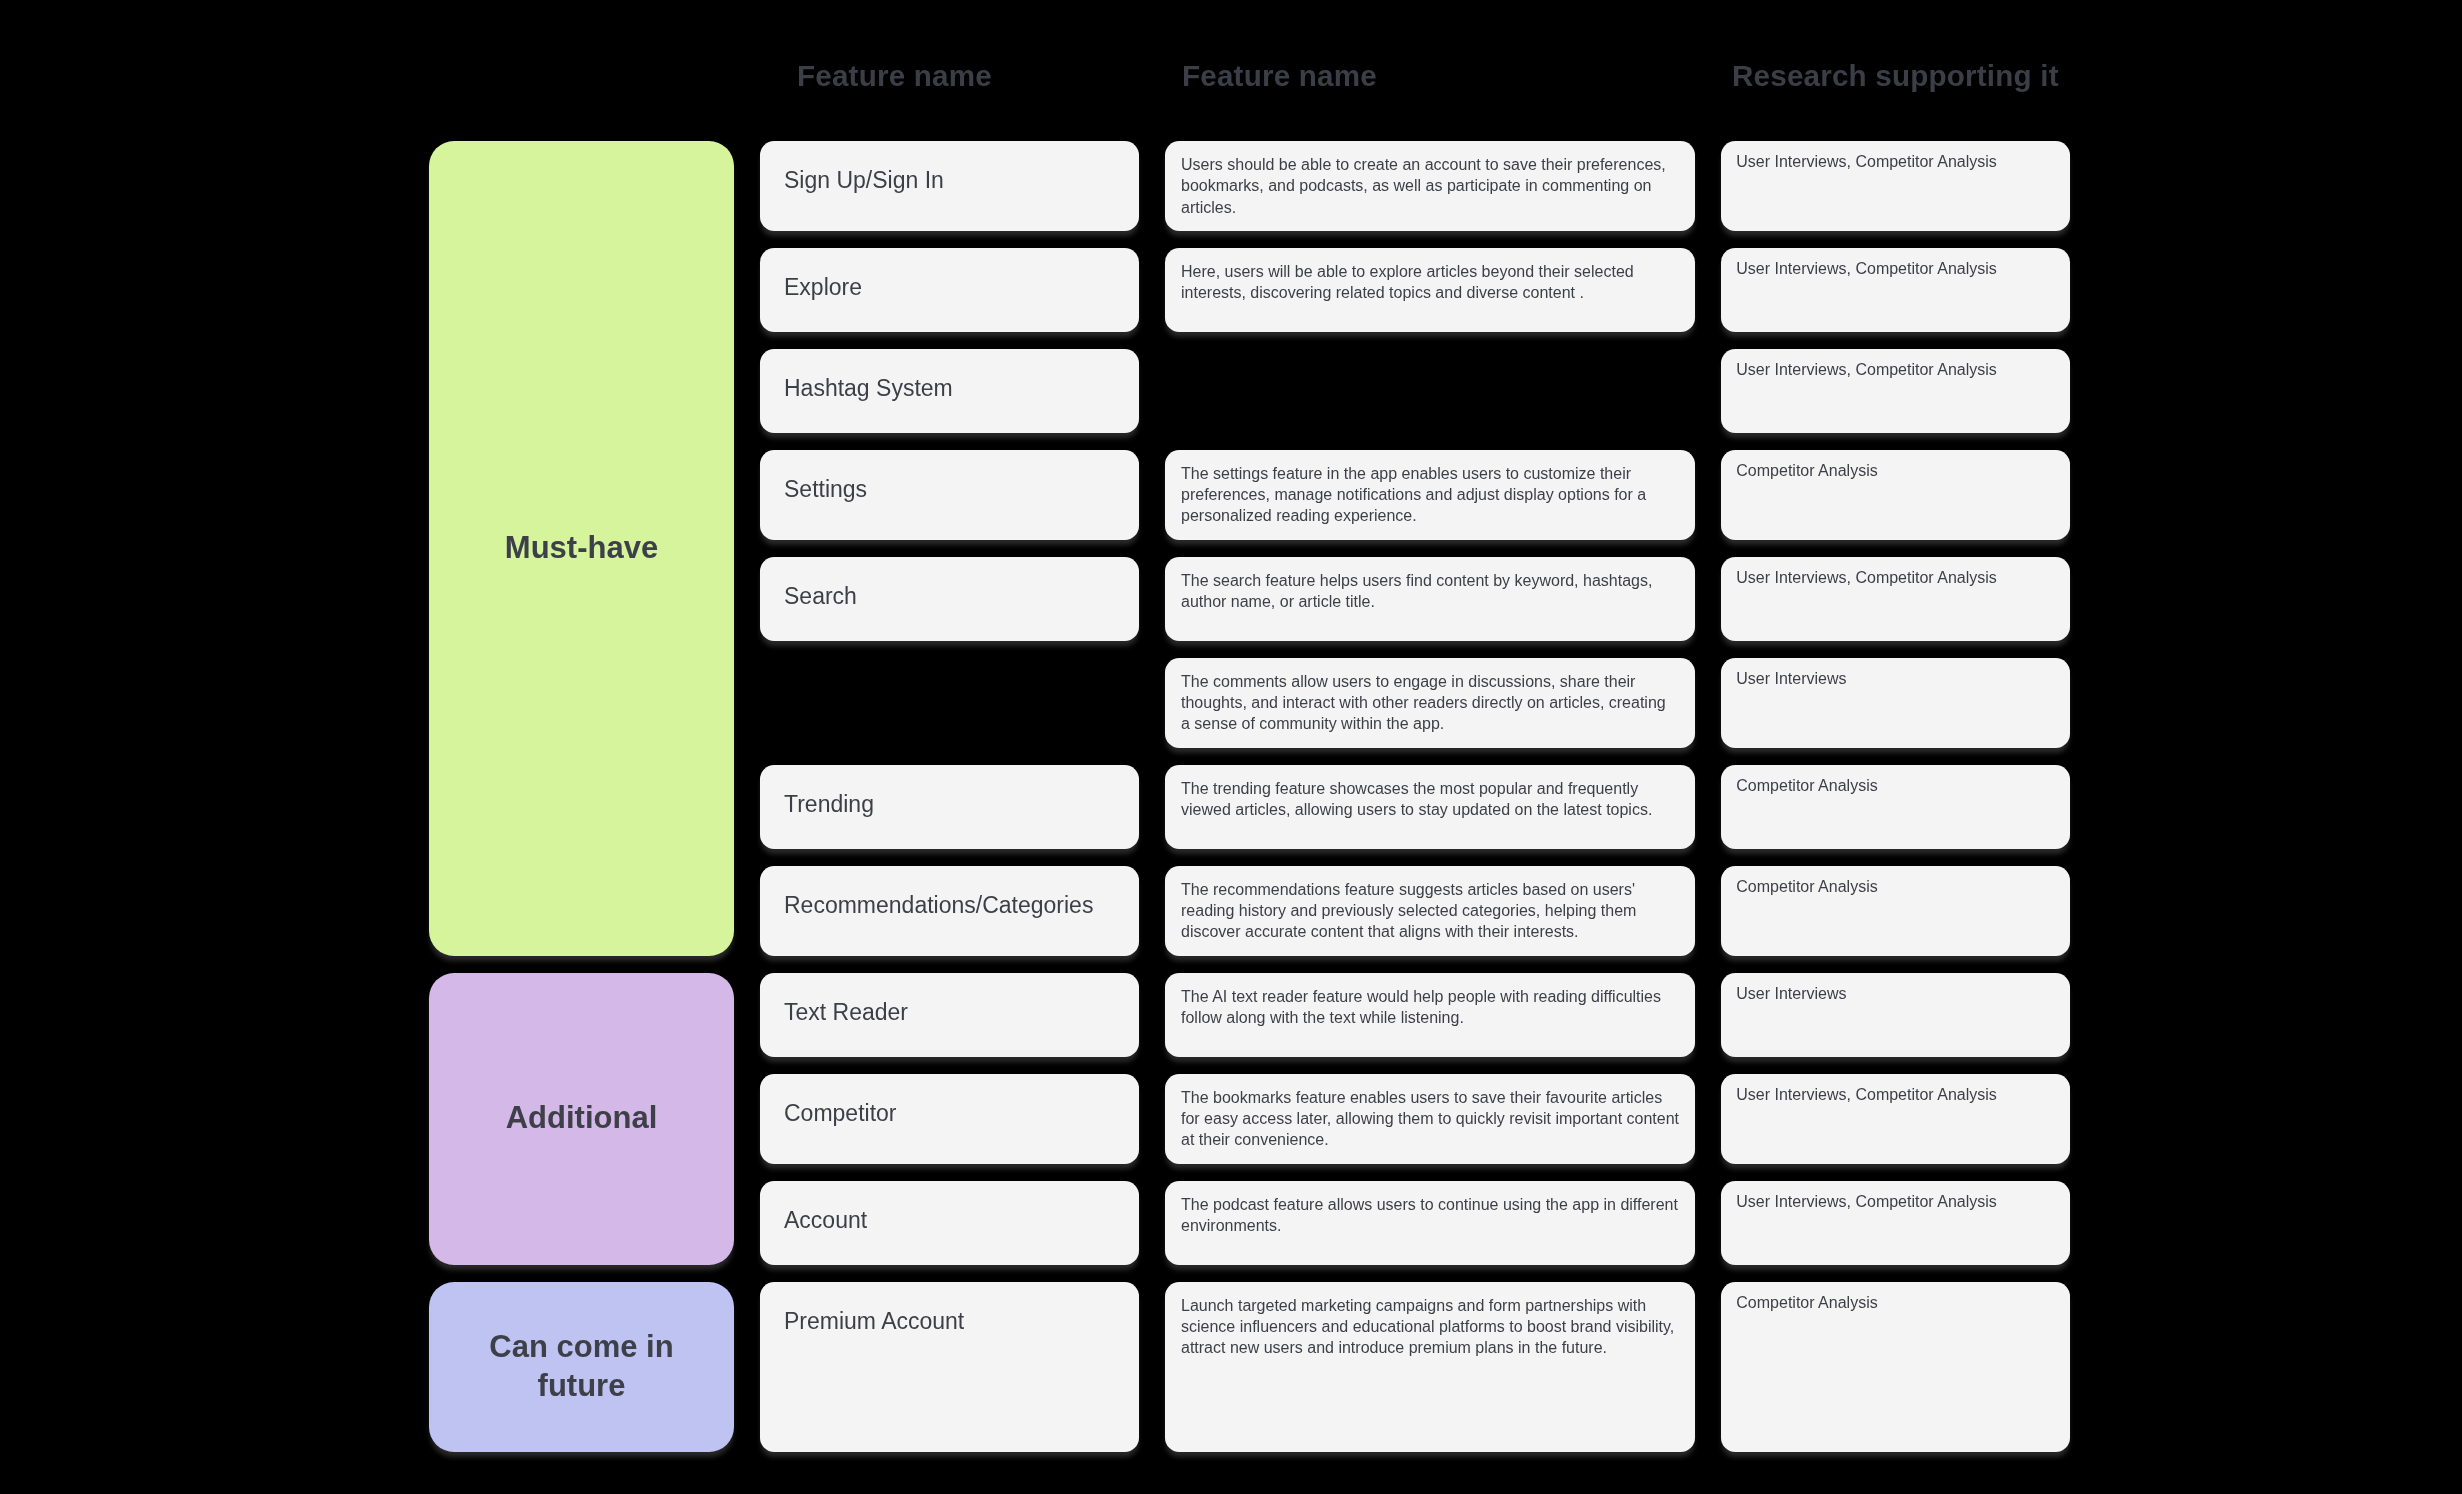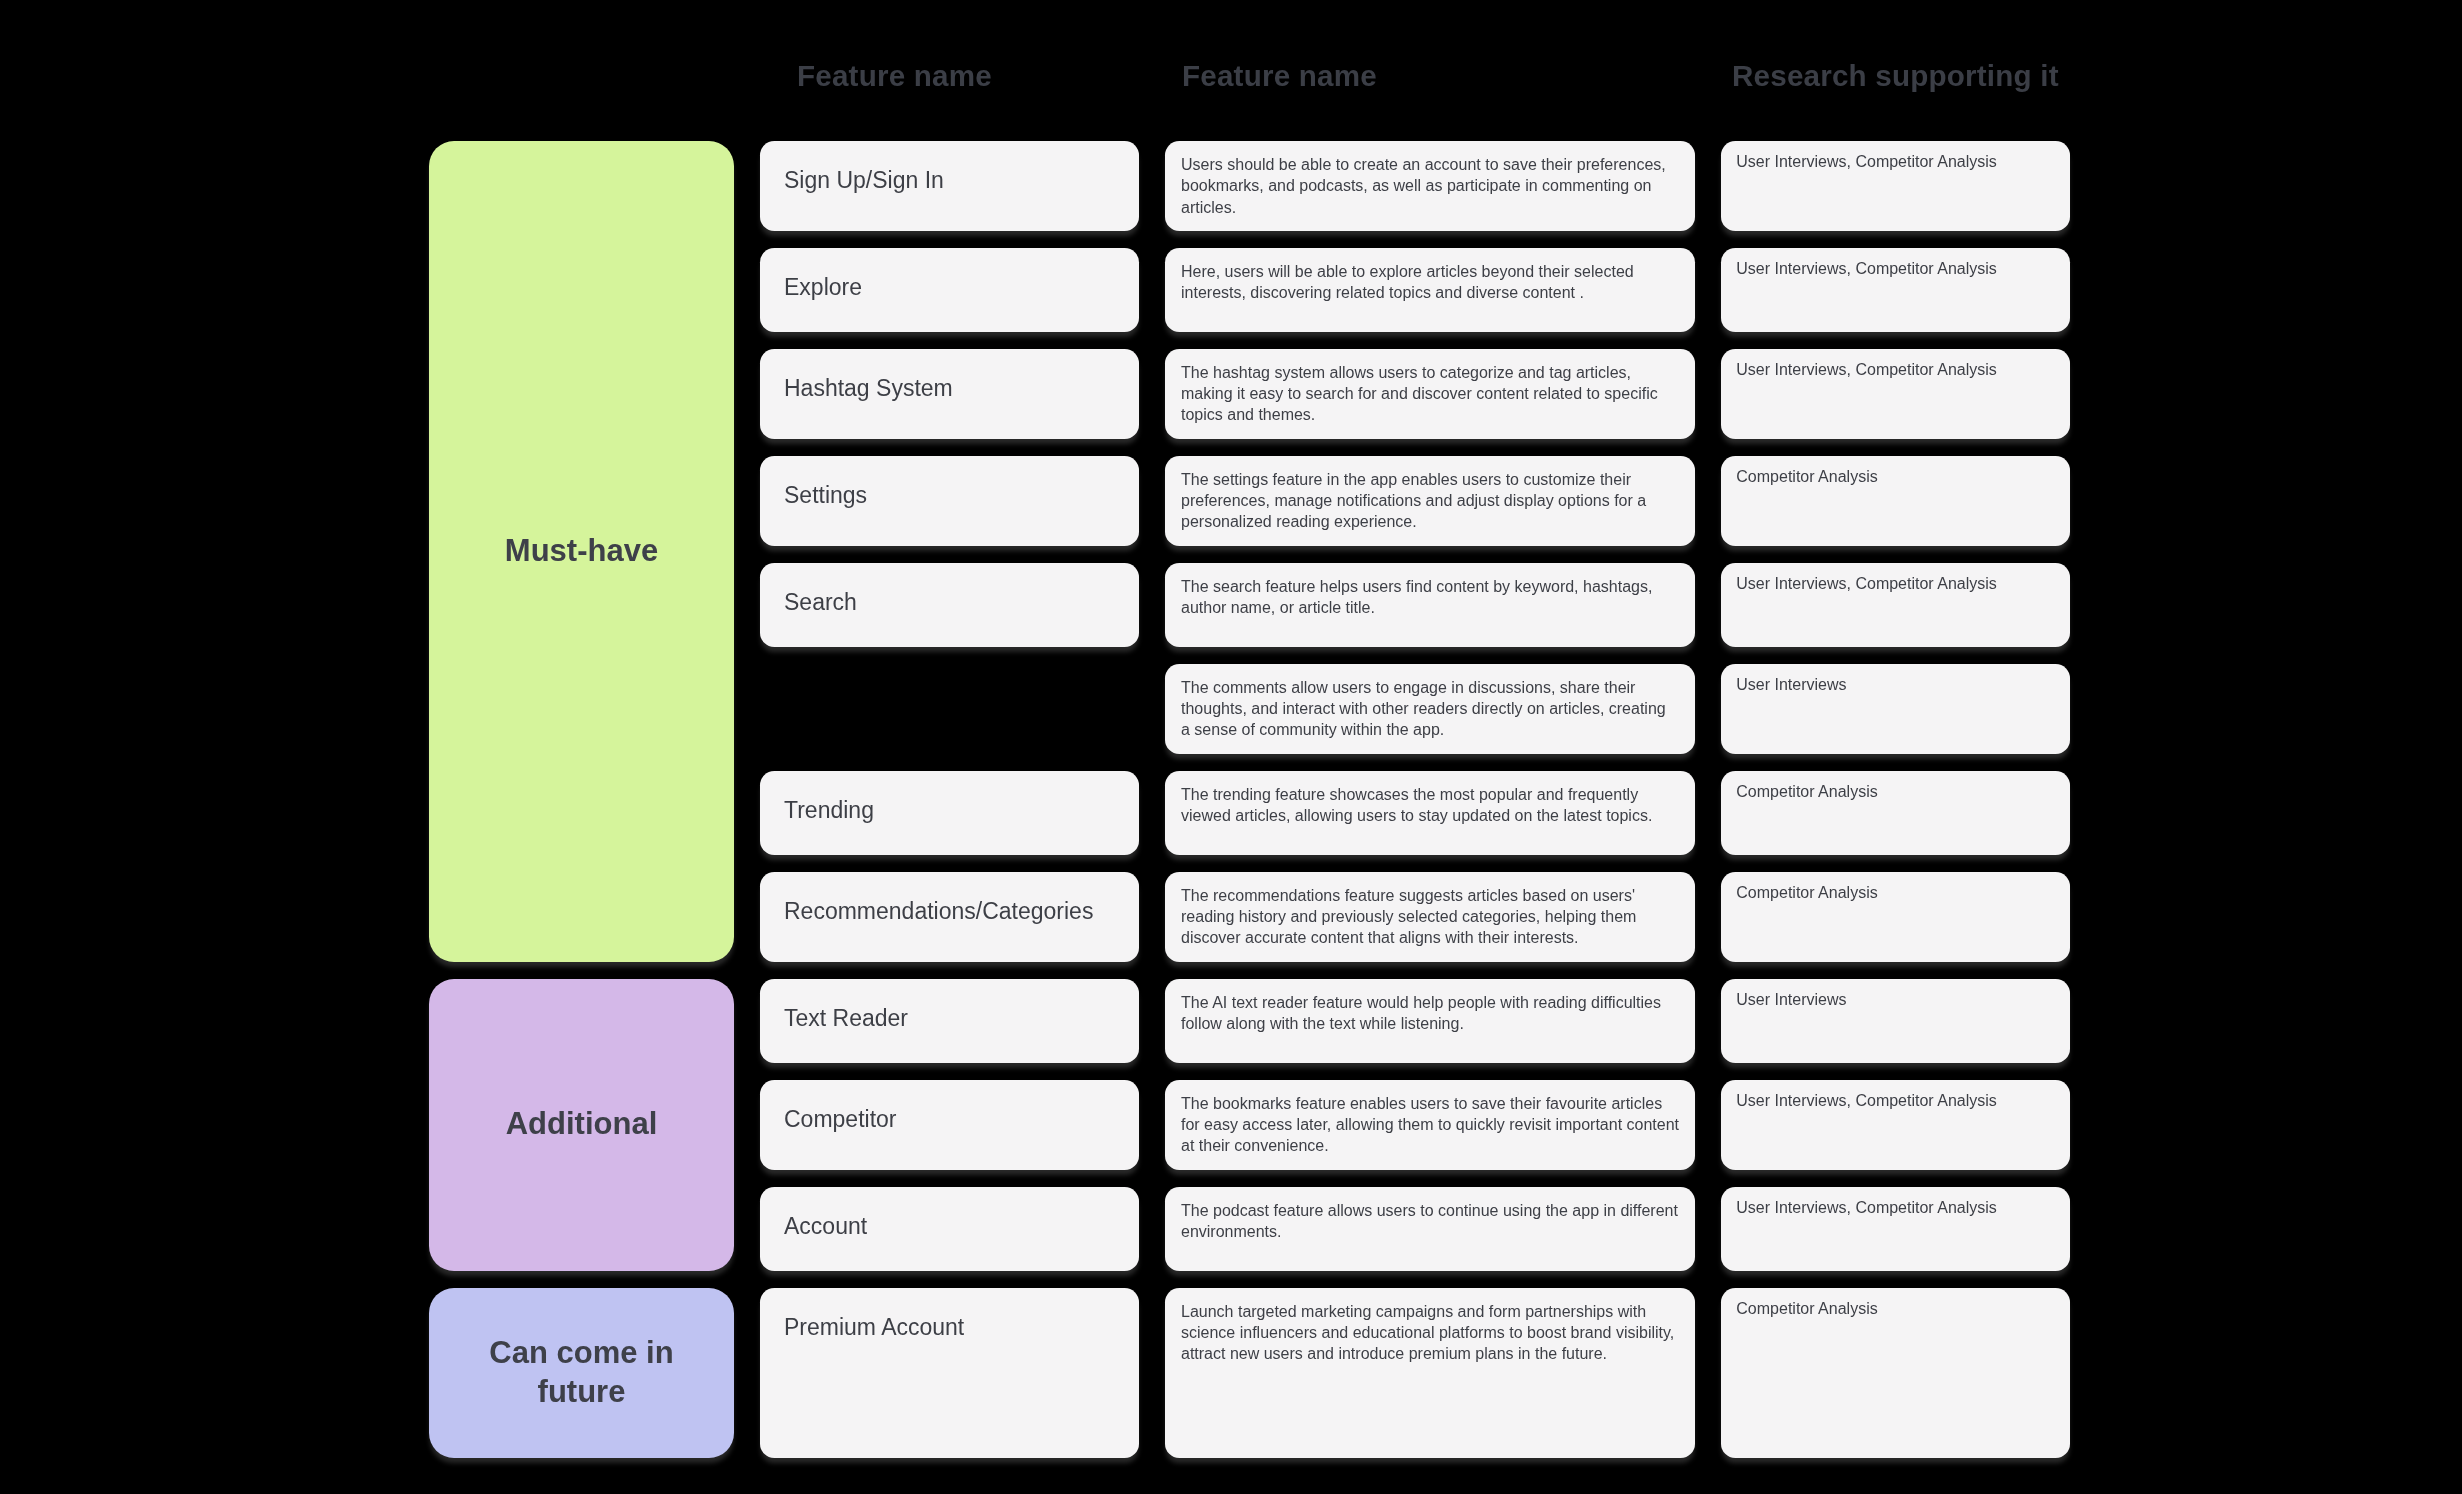--- a/index.html
+++ b/index.html
@@ -104,7 +104,6 @@
     <div class="card research-card" style="grid-row:2">User Interviews, Competitor Analysis</div>
 
     <div class="card feature-card" style="grid-row:3">Hashtag System</div>
-    <div class="card desc-card" style="grid-row:3">The hashtag system allows users to categorize and tag articles, making it easy to search for and discover content related to specific topics and themes.</div>
     <div class="card research-card" style="grid-row:3">User Interviews, Competitor Analysis</div>
 
     <div class="card feature-card" style="grid-row:4">Settings</div>

